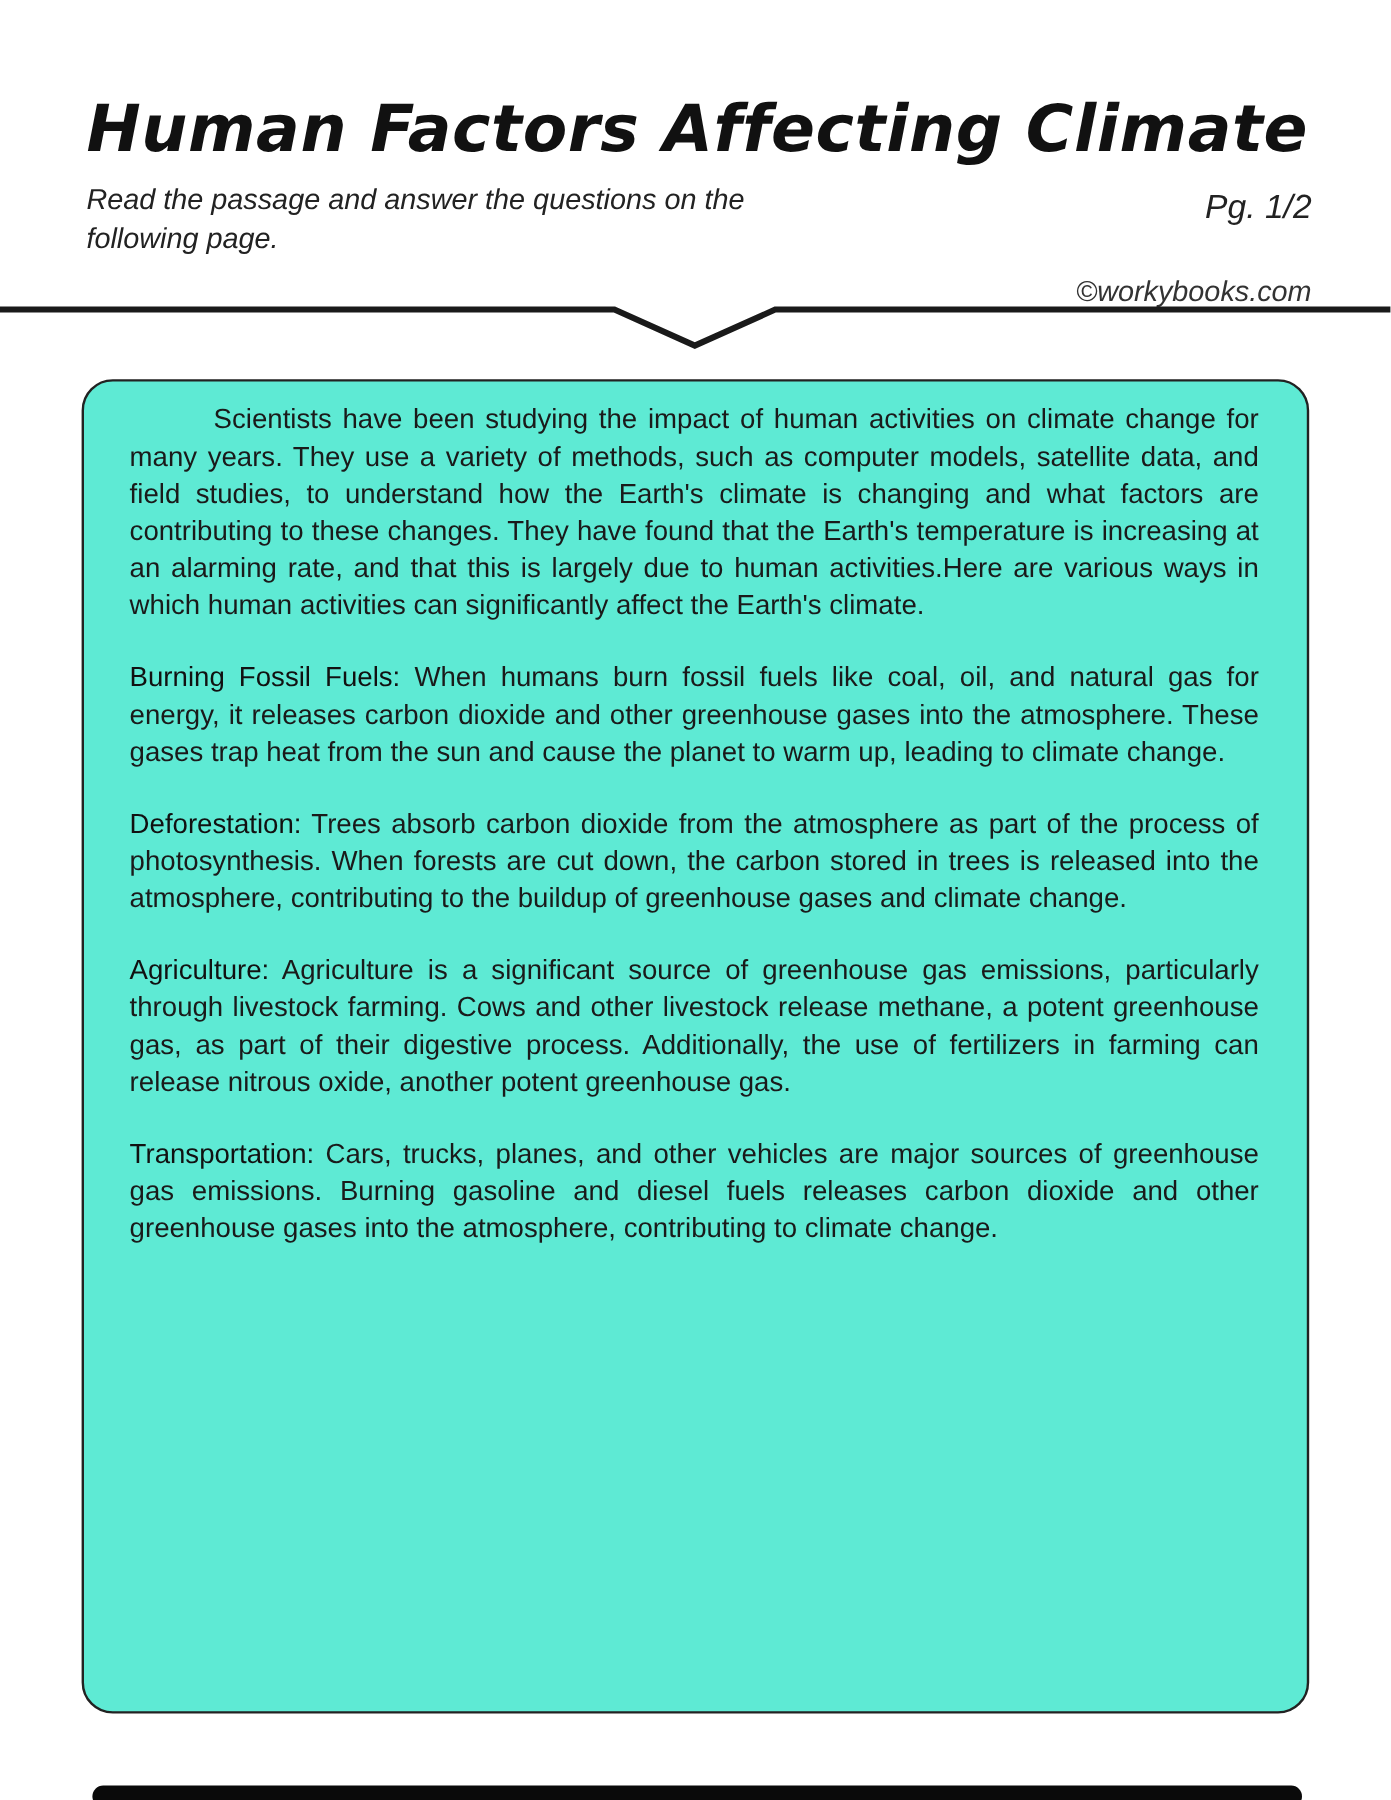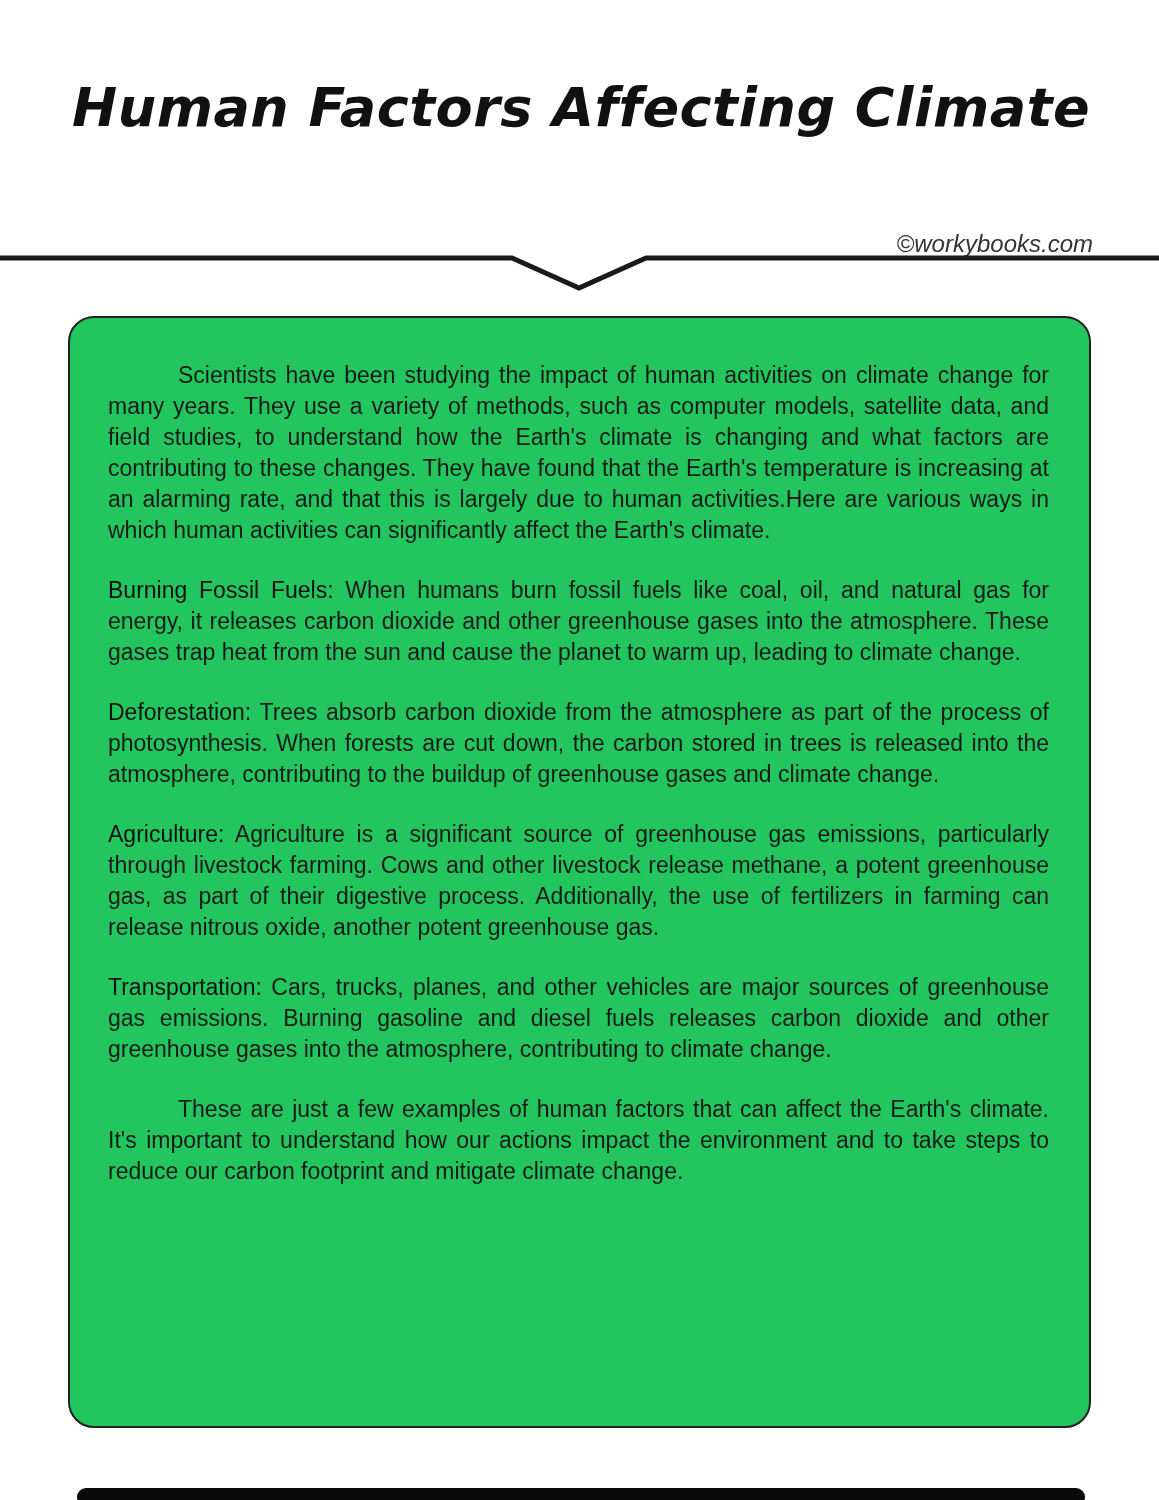--- a/index.html
+++ b/index.html
@@ -131,6 +131,10 @@
   <div class="header">
     <div class="page-title">Human Factors Affecting Climate</div>
 
+    <div class="header-row">
+      <div class="instructions">Read the passage and answer the questions on the following page.</div>
+      <div class="page-number">Pg. 1/2</div>
+    </div>
 
     <div class="copyright">©workybooks.com</div>
   </div>

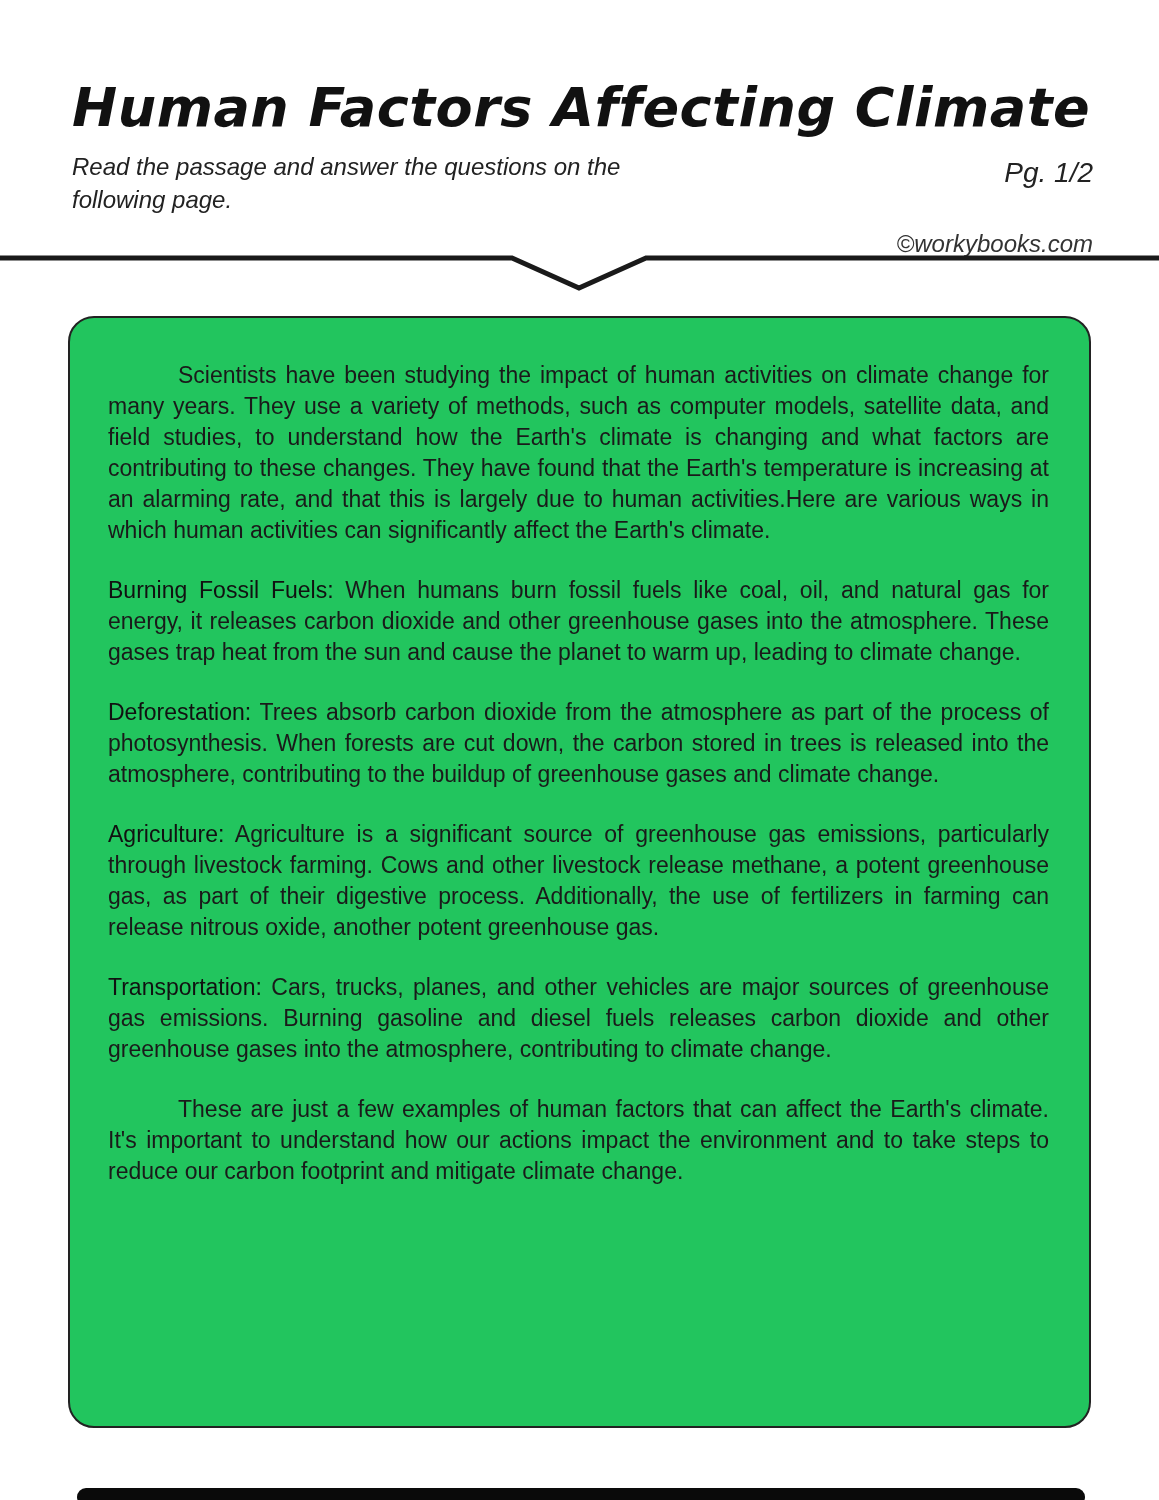--- a/index.html
+++ b/index.html
@@ -84,8 +84,8 @@
     height: 1112px;
     border: 2.5px solid #222222;
     border-radius: 26px;
-    padding: 42px 40px 24px 38px;
-    background: #22c55e;
+    padding: 16px 40px 24px 38px;
+    background: #5eead4;
   }
 
   .passage-box p {

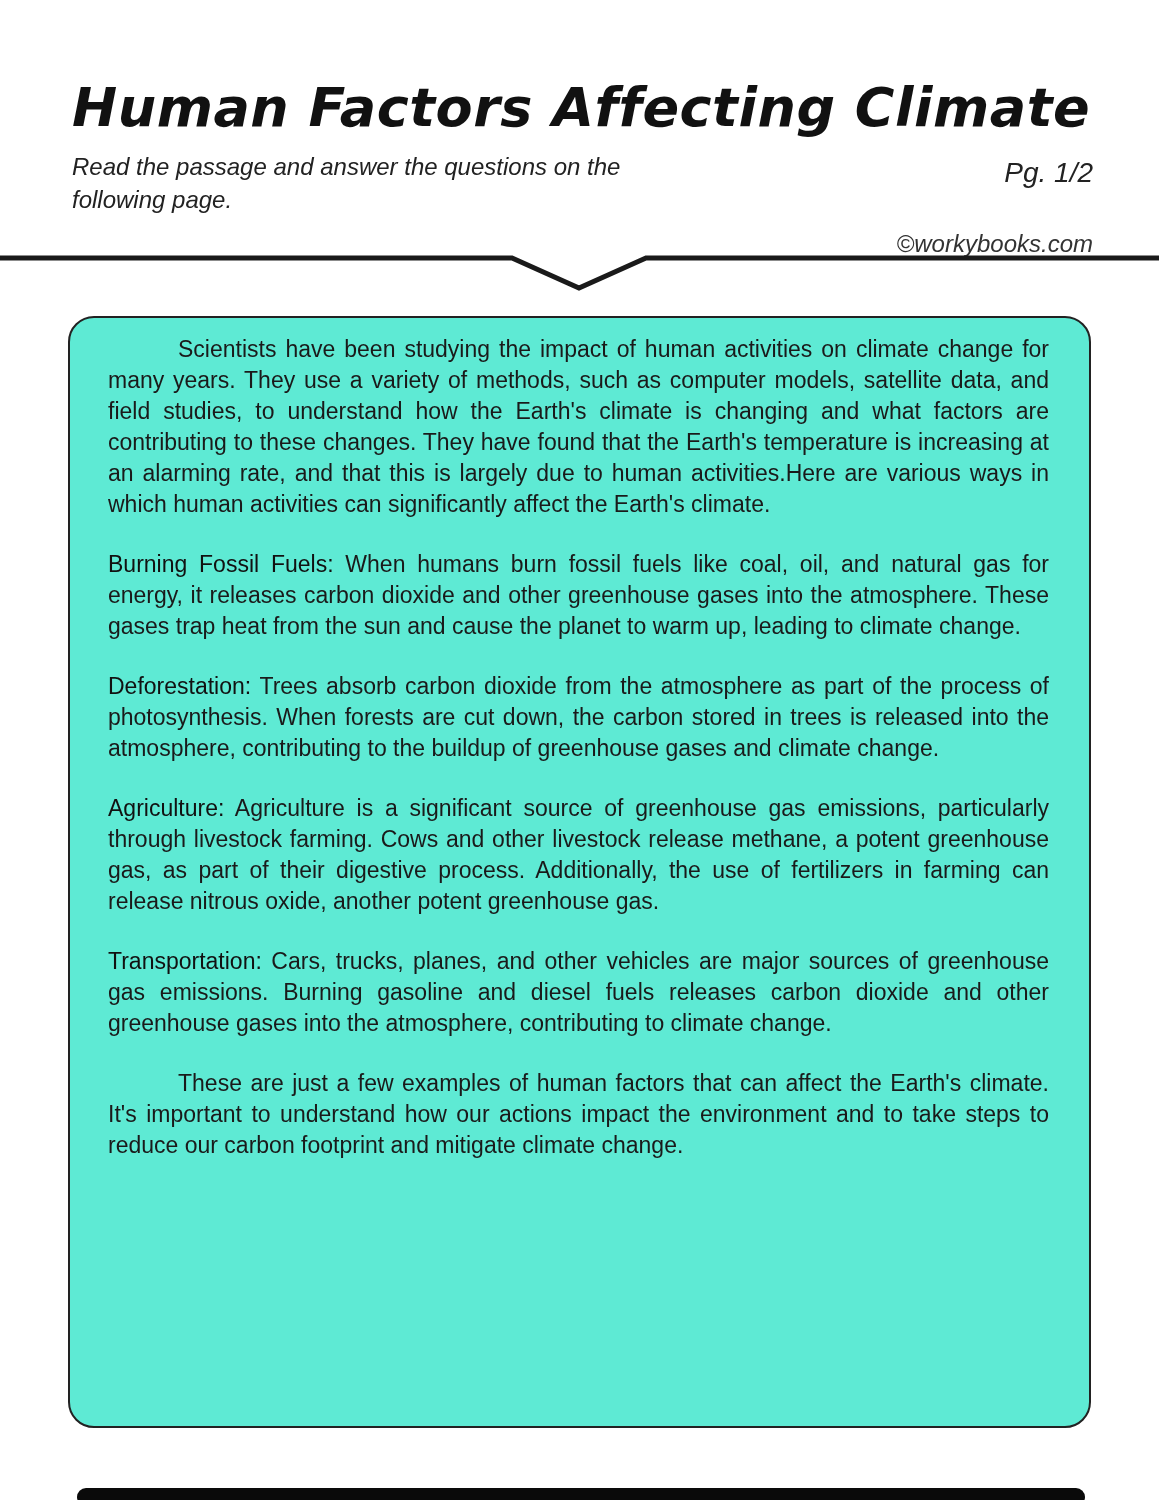--- a/index.html
+++ b/index.html
@@ -167,7 +167,6 @@
       <span>Cars, trucks, planes, and other vehicles are major sources of greenhouse gas emissions. Burning gasoline and diesel fuels releases carbon dioxide and other greenhouse gases into the atmosphere, contributing to climate change.</span>
     </p>
 
-    <p class="conclusion-para para-indent">These are just a few examples of human factors that can affect the Earth's climate. It's important to understand how our actions impact the environment and to take steps to reduce our carbon footprint and mitigate climate change.</p>
 
   </div>
 

